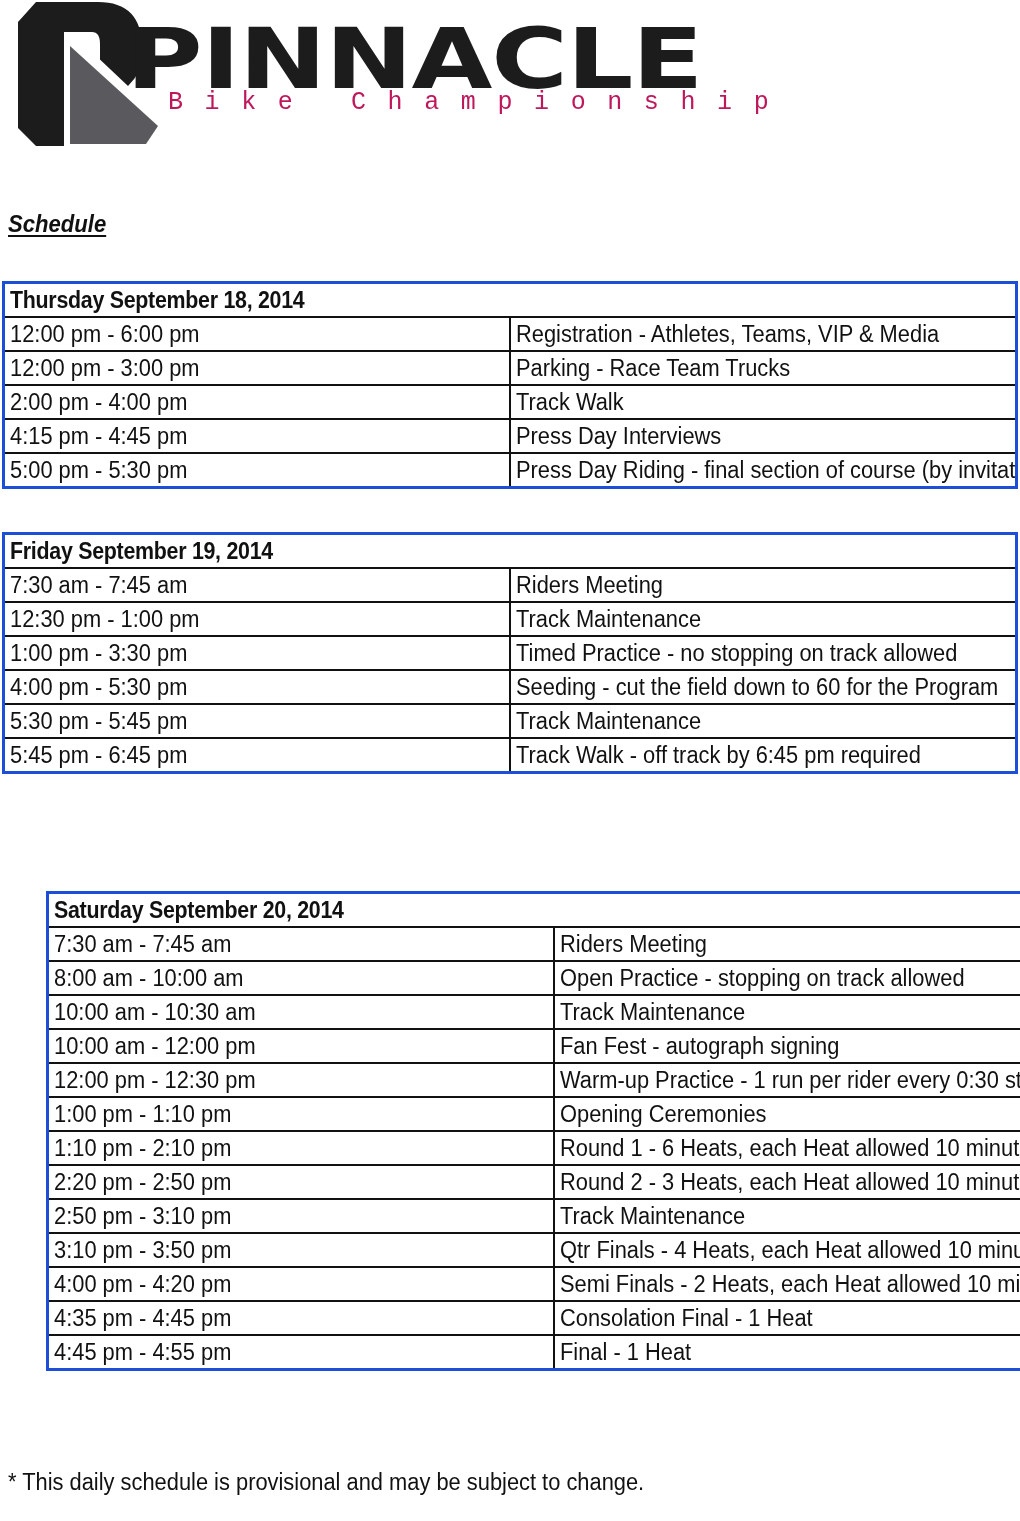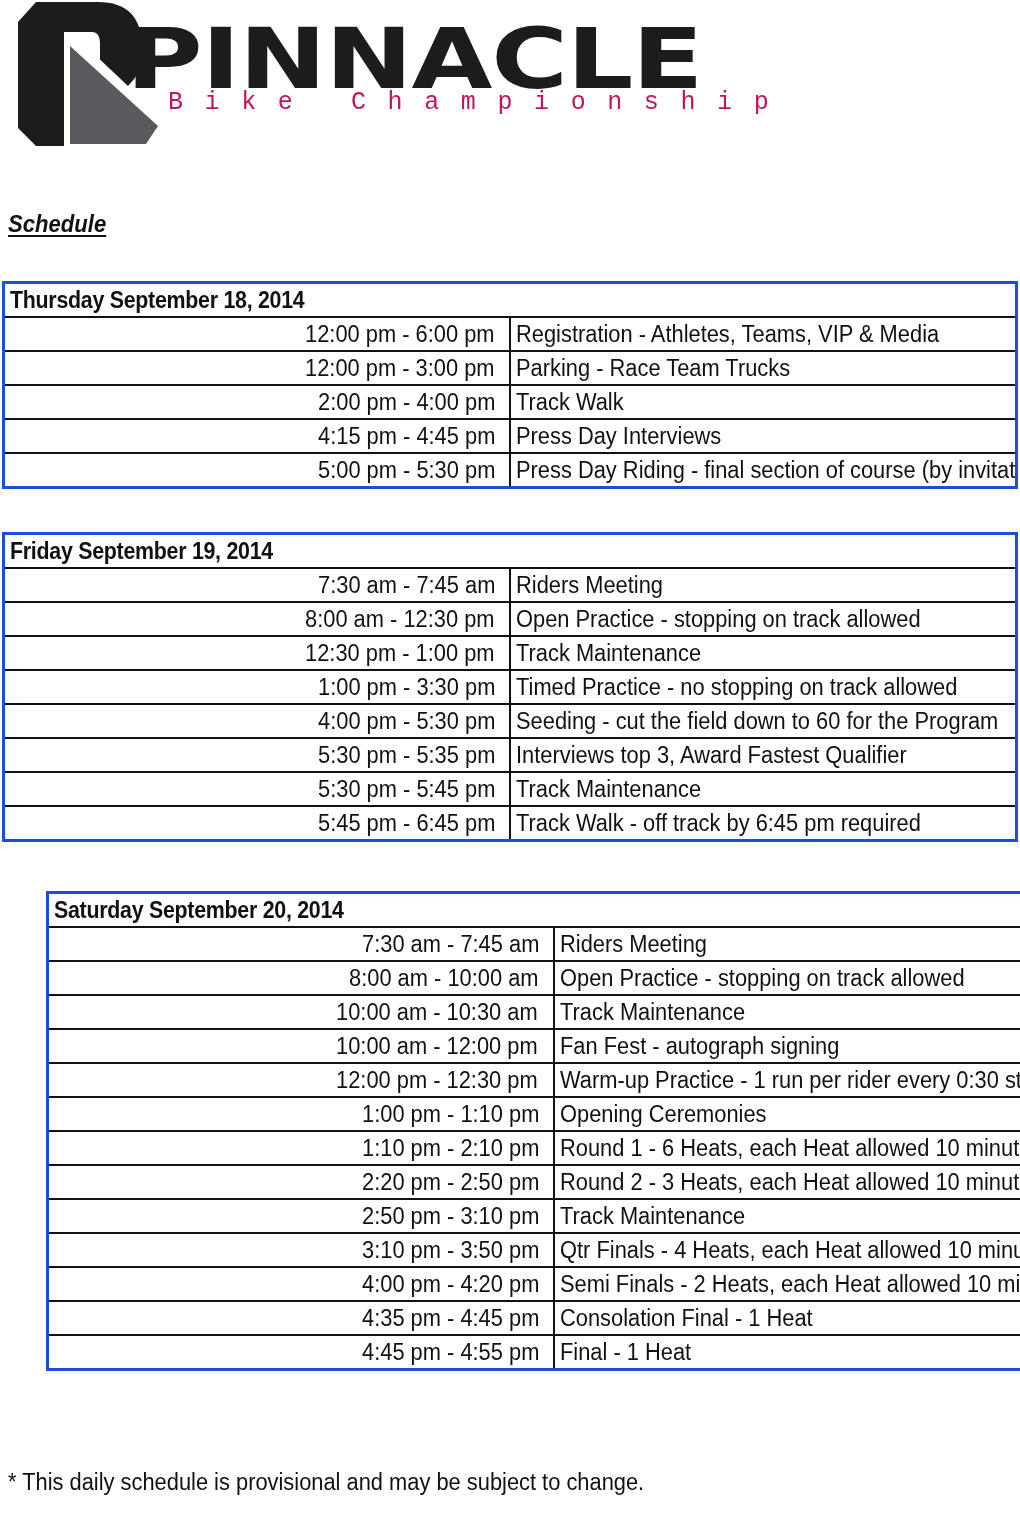--- a/index.html
+++ b/index.html
@@ -86,7 +86,7 @@
     overflow: hidden;
     vertical-align: middle;
   }
-  .day-table td.time-col { width: 280px; text-align: right; }
+  .day-table td.time-col { width: 280px; }
   .day-table td.day-header {
     font-weight: bold;
     font-size: 23px;

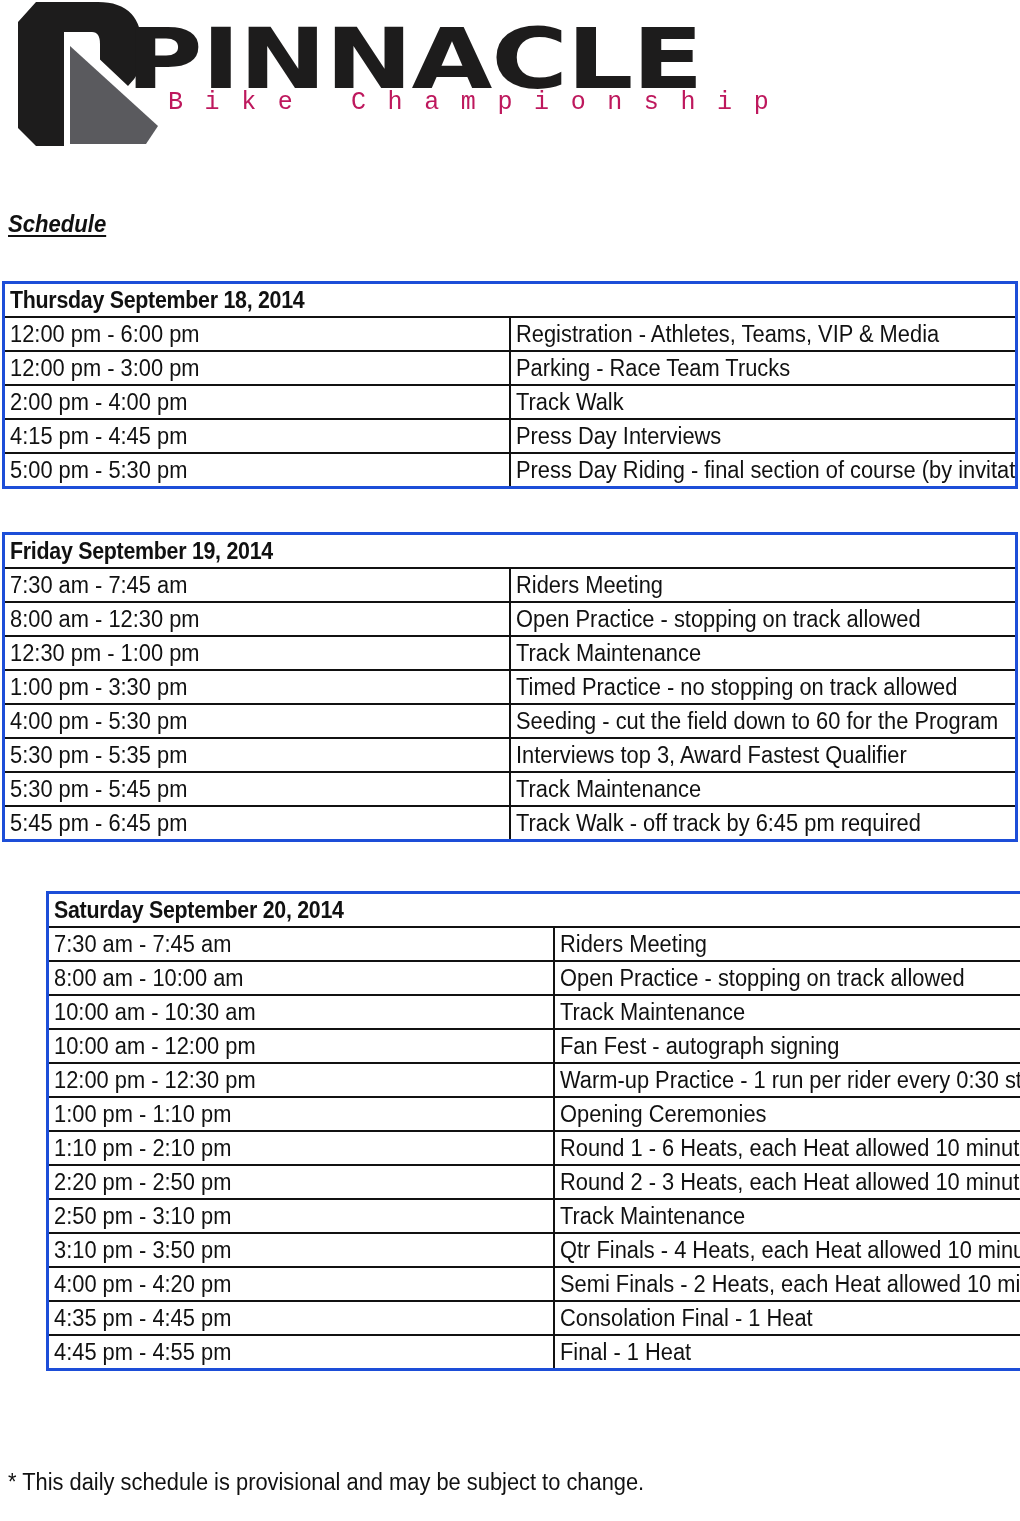--- a/index.html
+++ b/index.html
@@ -171,10 +171,6 @@
     <td><span class="cell-text">Riders Meeting</span></td>
   </tr>
   <tr>
-    <td class="time-col"><span class="cell-text">8:00 am - 12:30 pm</span></td>
-    <td><span class="cell-text">Open Practice - stopping on track allowed</span></td>
-  </tr>
-  <tr>
     <td class="time-col"><span class="cell-text">12:30 pm - 1:00 pm</span></td>
     <td><span class="cell-text">Track Maintenance</span></td>
   </tr>

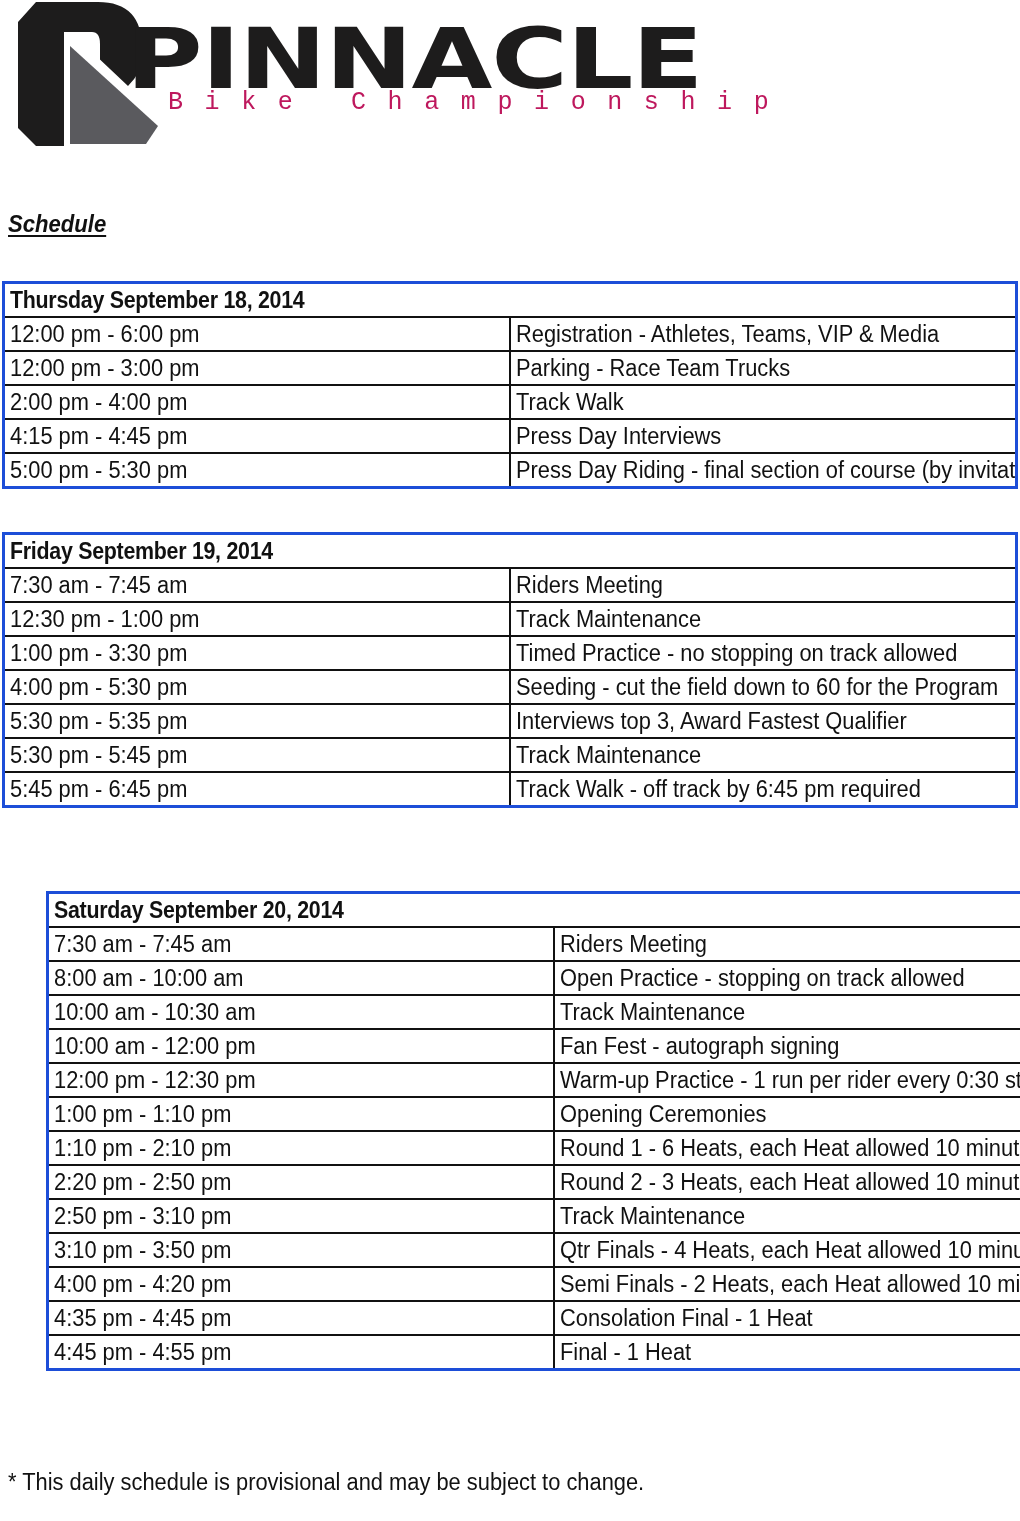--- a/index.html
+++ b/index.html
@@ -183,10 +183,6 @@
     <td><span class="cell-text">Seeding - cut the field down to 60 for the Program</span></td>
   </tr>
   <tr>
-    <td class="time-col"><span class="cell-text">5:30 pm - 5:35 pm</span></td>
-    <td><span class="cell-text">Interviews top 3, Award Fastest Qualifier</span></td>
-  </tr>
-  <tr>
     <td class="time-col"><span class="cell-text">5:30 pm - 5:45 pm</span></td>
     <td><span class="cell-text">Track Maintenance</span></td>
   </tr>

